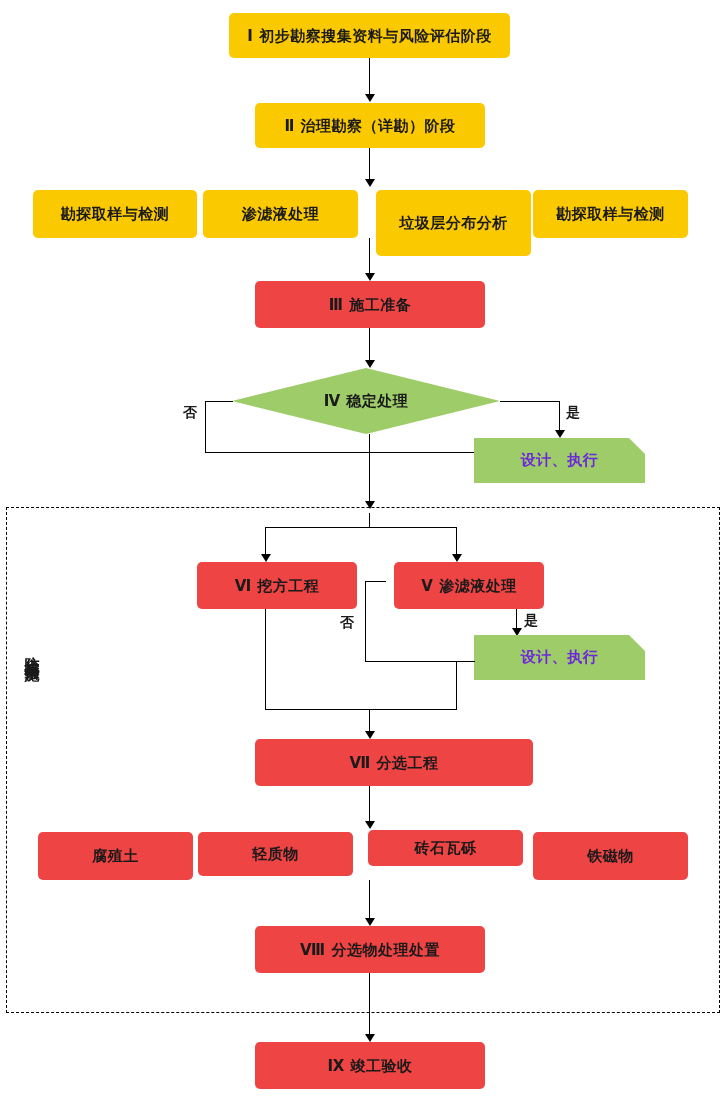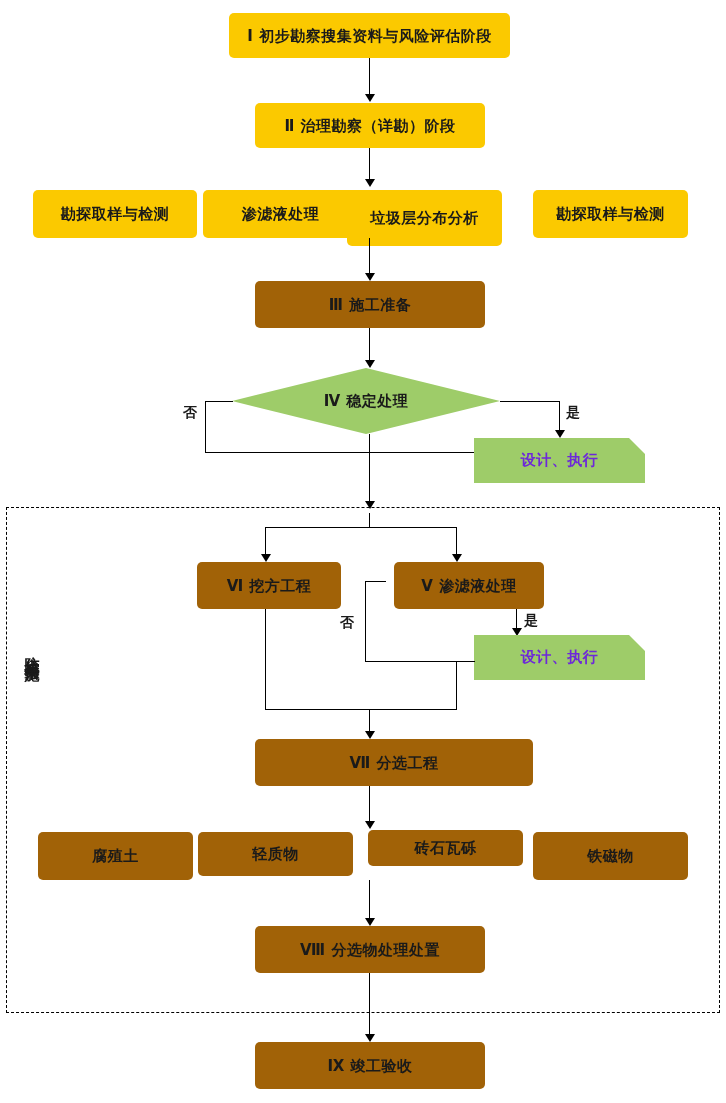--- a/index.html
+++ b/index.html
@@ -122,7 +122,7 @@
 
   <div class="node yellow" style="left:33px; top:190px; width:164px; height:48px;">勘探取样与检测</div>
   <div class="node yellow" style="left:203px; top:190px; width:155px; height:48px;">渗滤液处理</div>
-  <div class="node yellow" style="left:347px; top:190px; width:155px; height:56px;">垃圾层分布分析</div>
+  <div class="node yellow" style="left:376px; top:190px; width:155px; height:66px;">垃圾层分布分析</div>
   <div class="node yellow" style="left:533px; top:190px; width:155px; height:48px;">勘探取样与检测</div>
 
   <div class="ln v" style="left:369px; top:238px; height:36px;"></div>

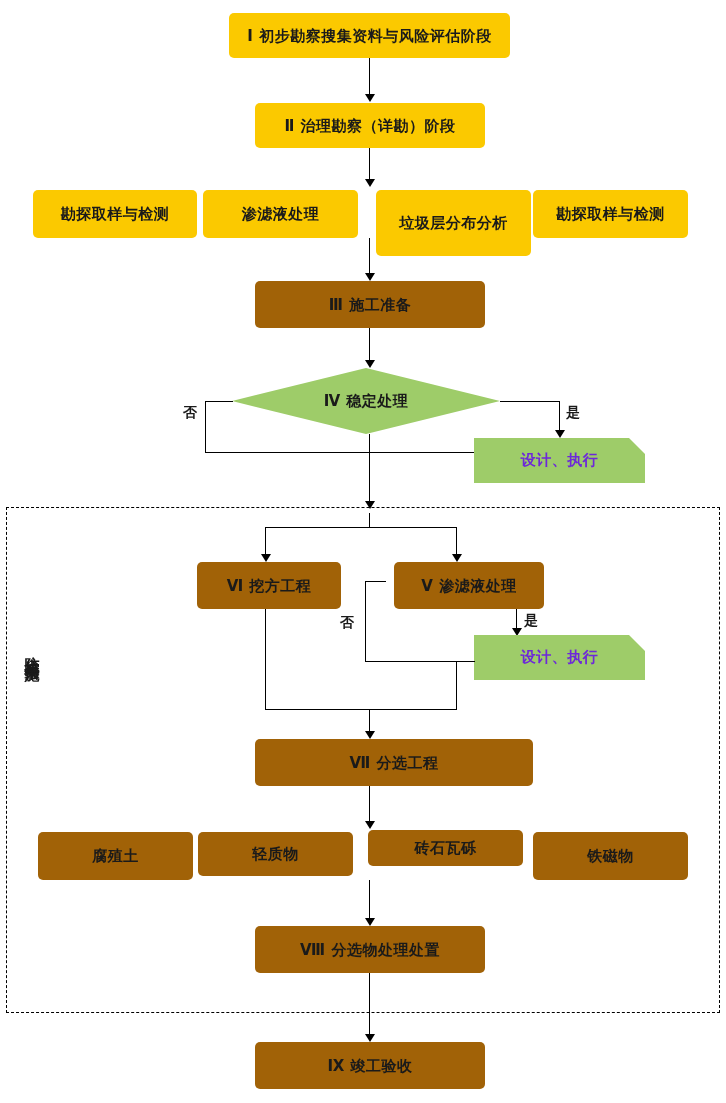--- a/index.html
+++ b/index.html
@@ -32,7 +32,7 @@
     padding:2px 6px;
   }
   .node.yellow{ background:#FBC900; }
-  .node.green { background:#a16207; }
+  .node.green { background:#ef4444; }
 
   
   .diamond{

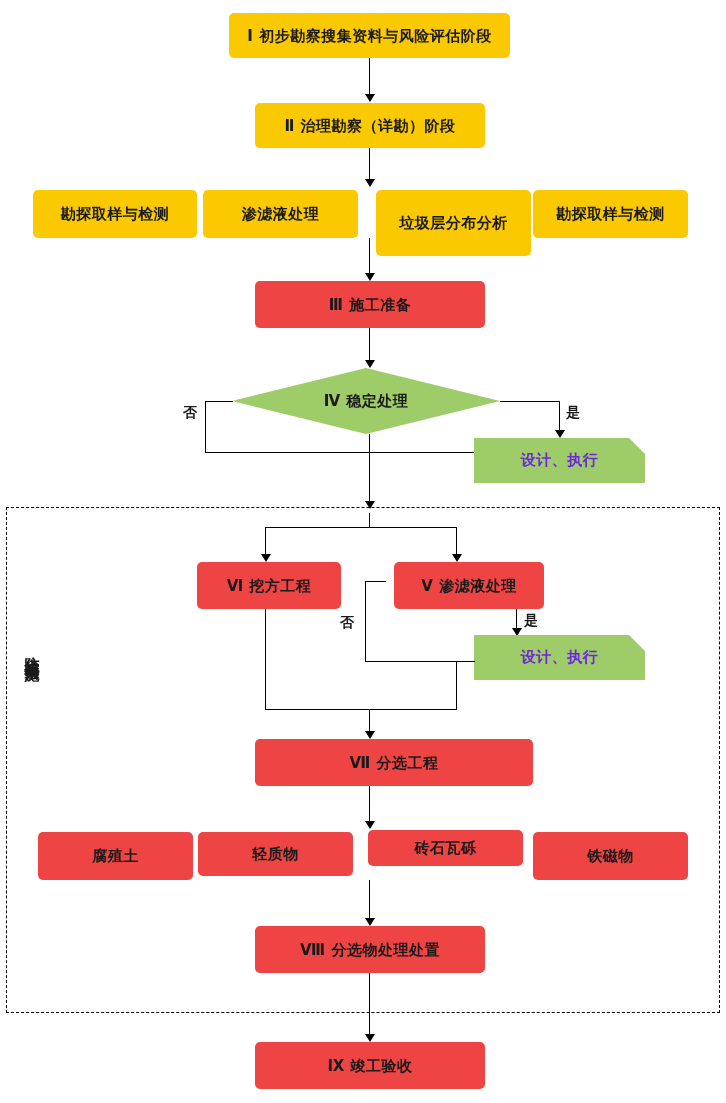--- a/index.html
+++ b/index.html
@@ -157,7 +157,7 @@
   <div class="ln v" style="left:456px; top:527px; height:28px;"></div>
   <div class="arrow" style="left:452px; top:554px;"></div>
 
-  <div class="node green" style="left:197px; top:562px; width:144px; height:47px;">Ⅵ 挖方工程</div>
+  <div class="node green" style="left:197px; top:562px; width:160px; height:47px;">Ⅵ 挖方工程</div>
   <div class="node green" style="left:394px; top:562px; width:150px; height:47px;">Ⅴ 渗滤液处理</div>
 
   <div class="ln v" style="left:516px; top:609px; height:20px;"></div>

